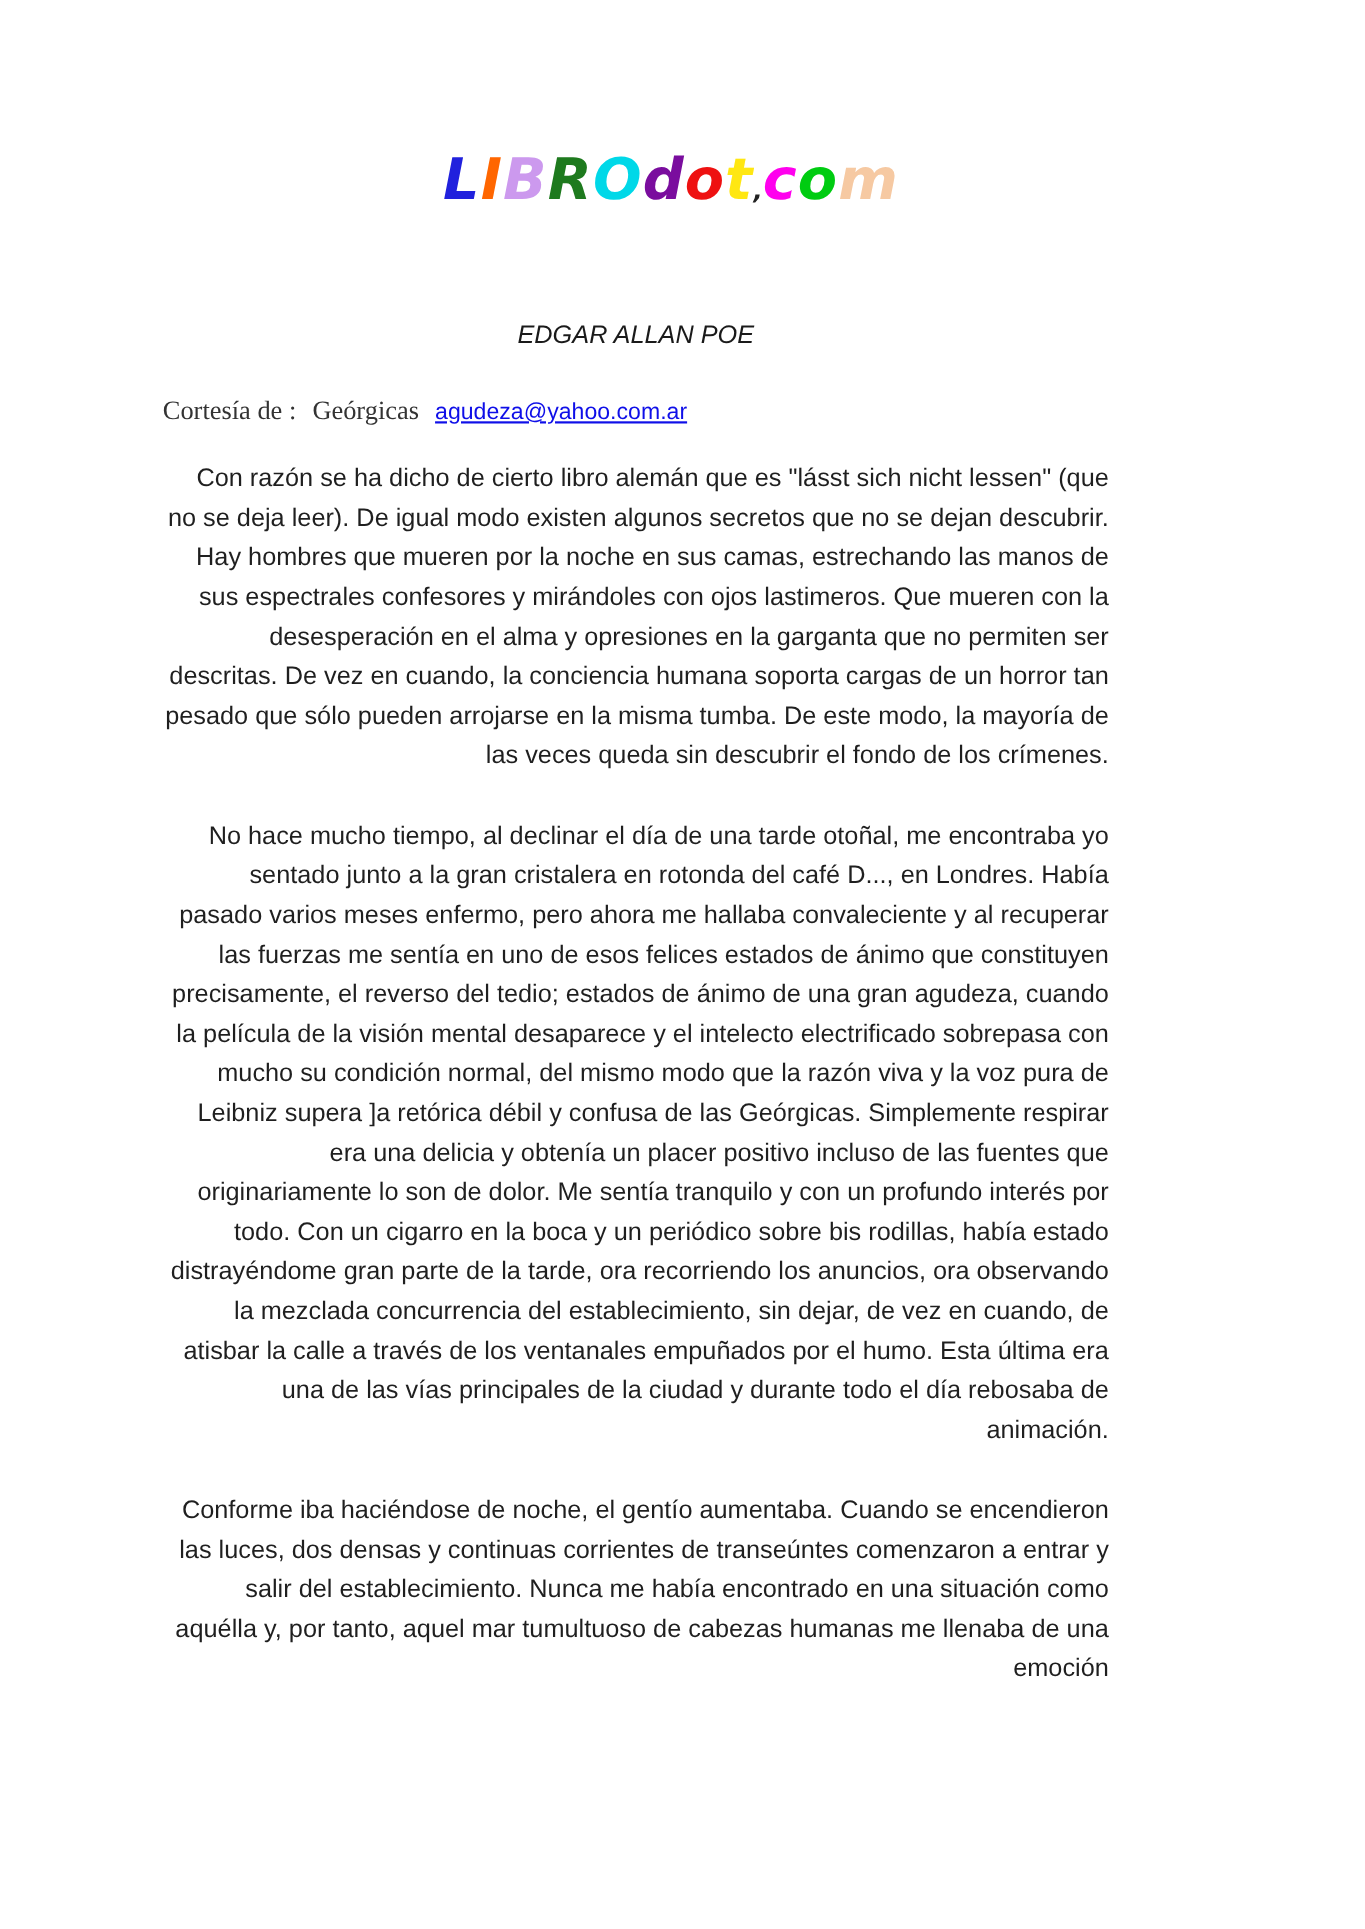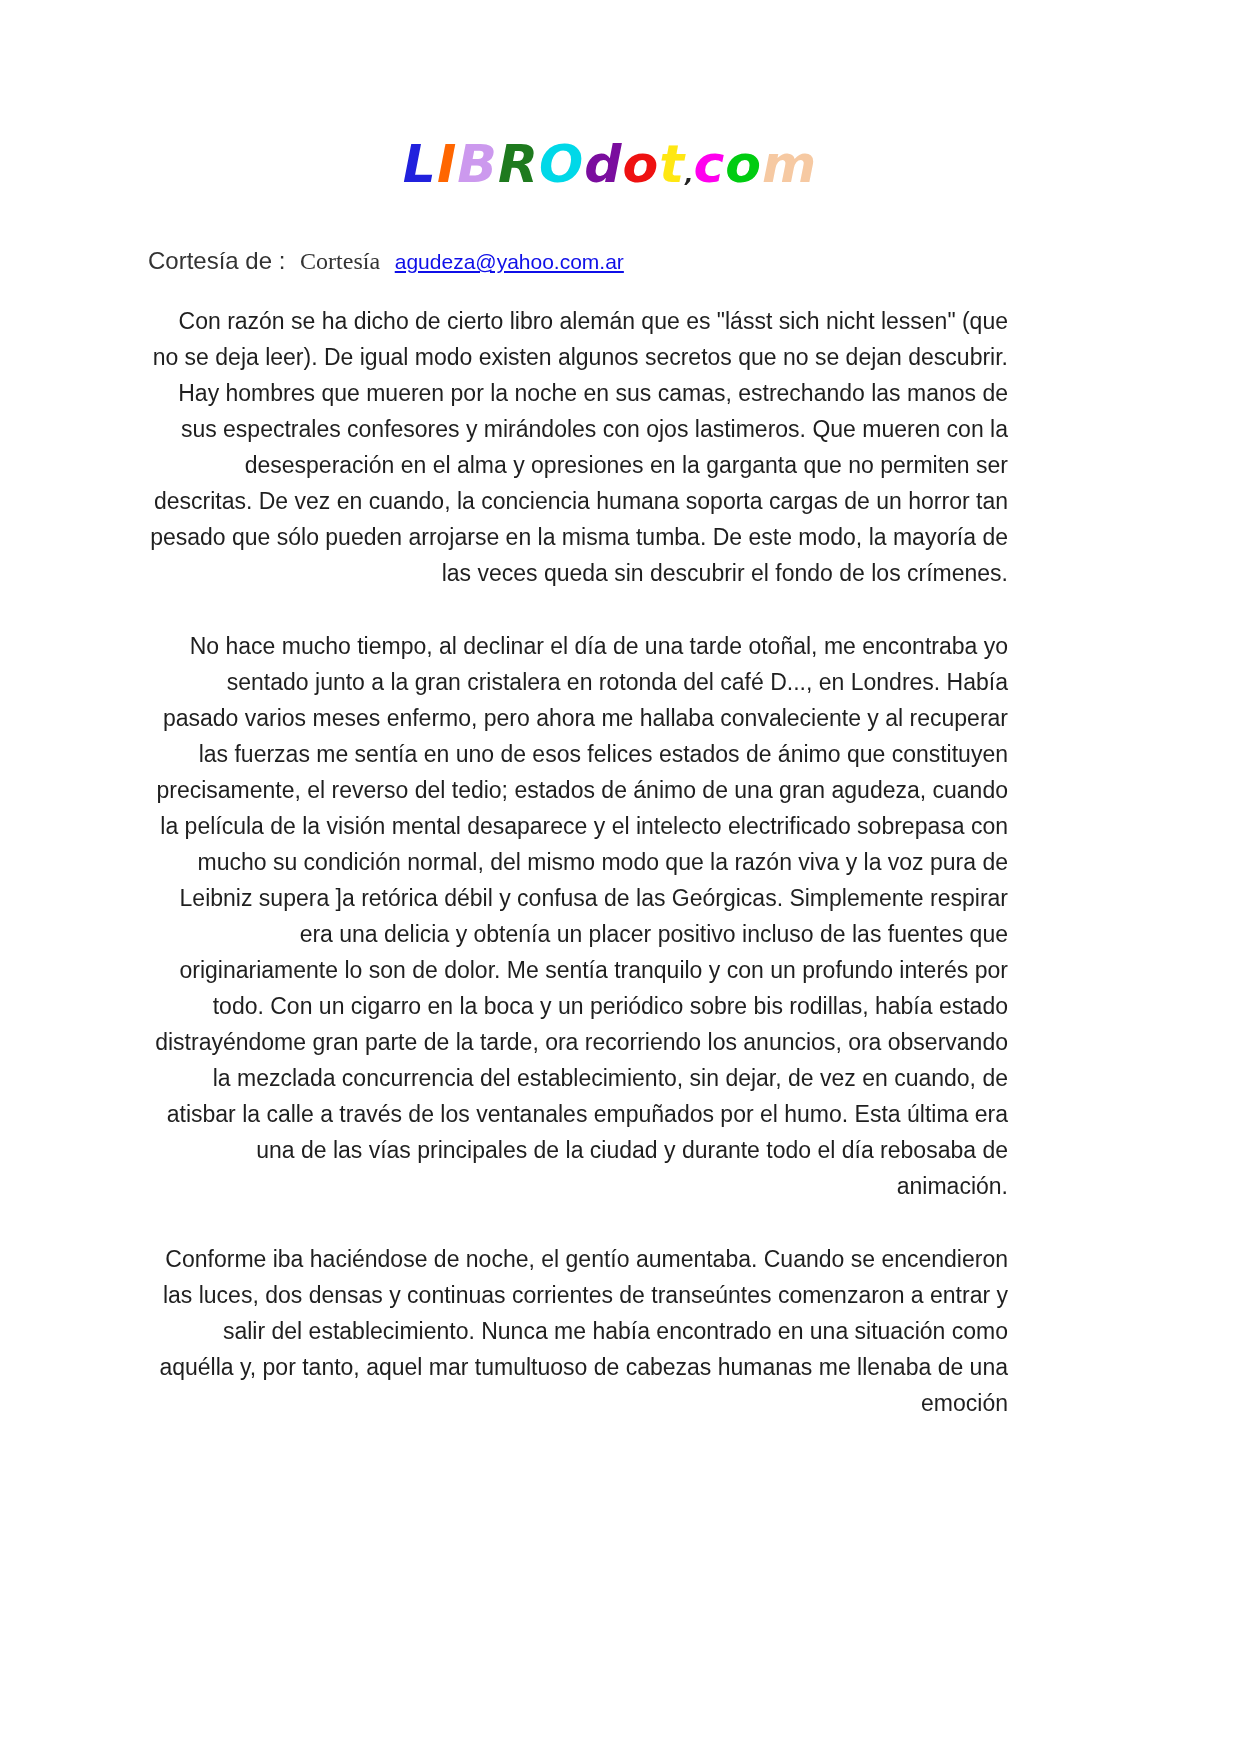--- a/index.html
+++ b/index.html
@@ -86,6 +86,7 @@
   <div class="logo"><span style="color: rgb(33, 33, 221);">L</span><span style="color: rgb(255, 102, 0);">I</span><span style="color: rgb(204, 153, 238);">B</span><span style="color: rgb(30, 122, 30);">R</span><span style="color: rgb(0, 216, 232);">O</span><span style="color: rgb(122, 13, 158);">d</span><span style="color: rgb(238, 17, 17);">o</span><span style="color: rgb(255, 231, 18);">t</span><span class="dotmark" style="color: rgb(34, 34, 34);">,</span><span style="color: rgb(255, 0, 238);">c</span><span style="color: rgb(0, 204, 17);">o</span><span style="color: rgb(246, 201, 162);">m</span></div>
 
   <div class="column">
+    <div class="author">EDGAR ALLAN POE</div>
 
 
     <div class="courtesy">

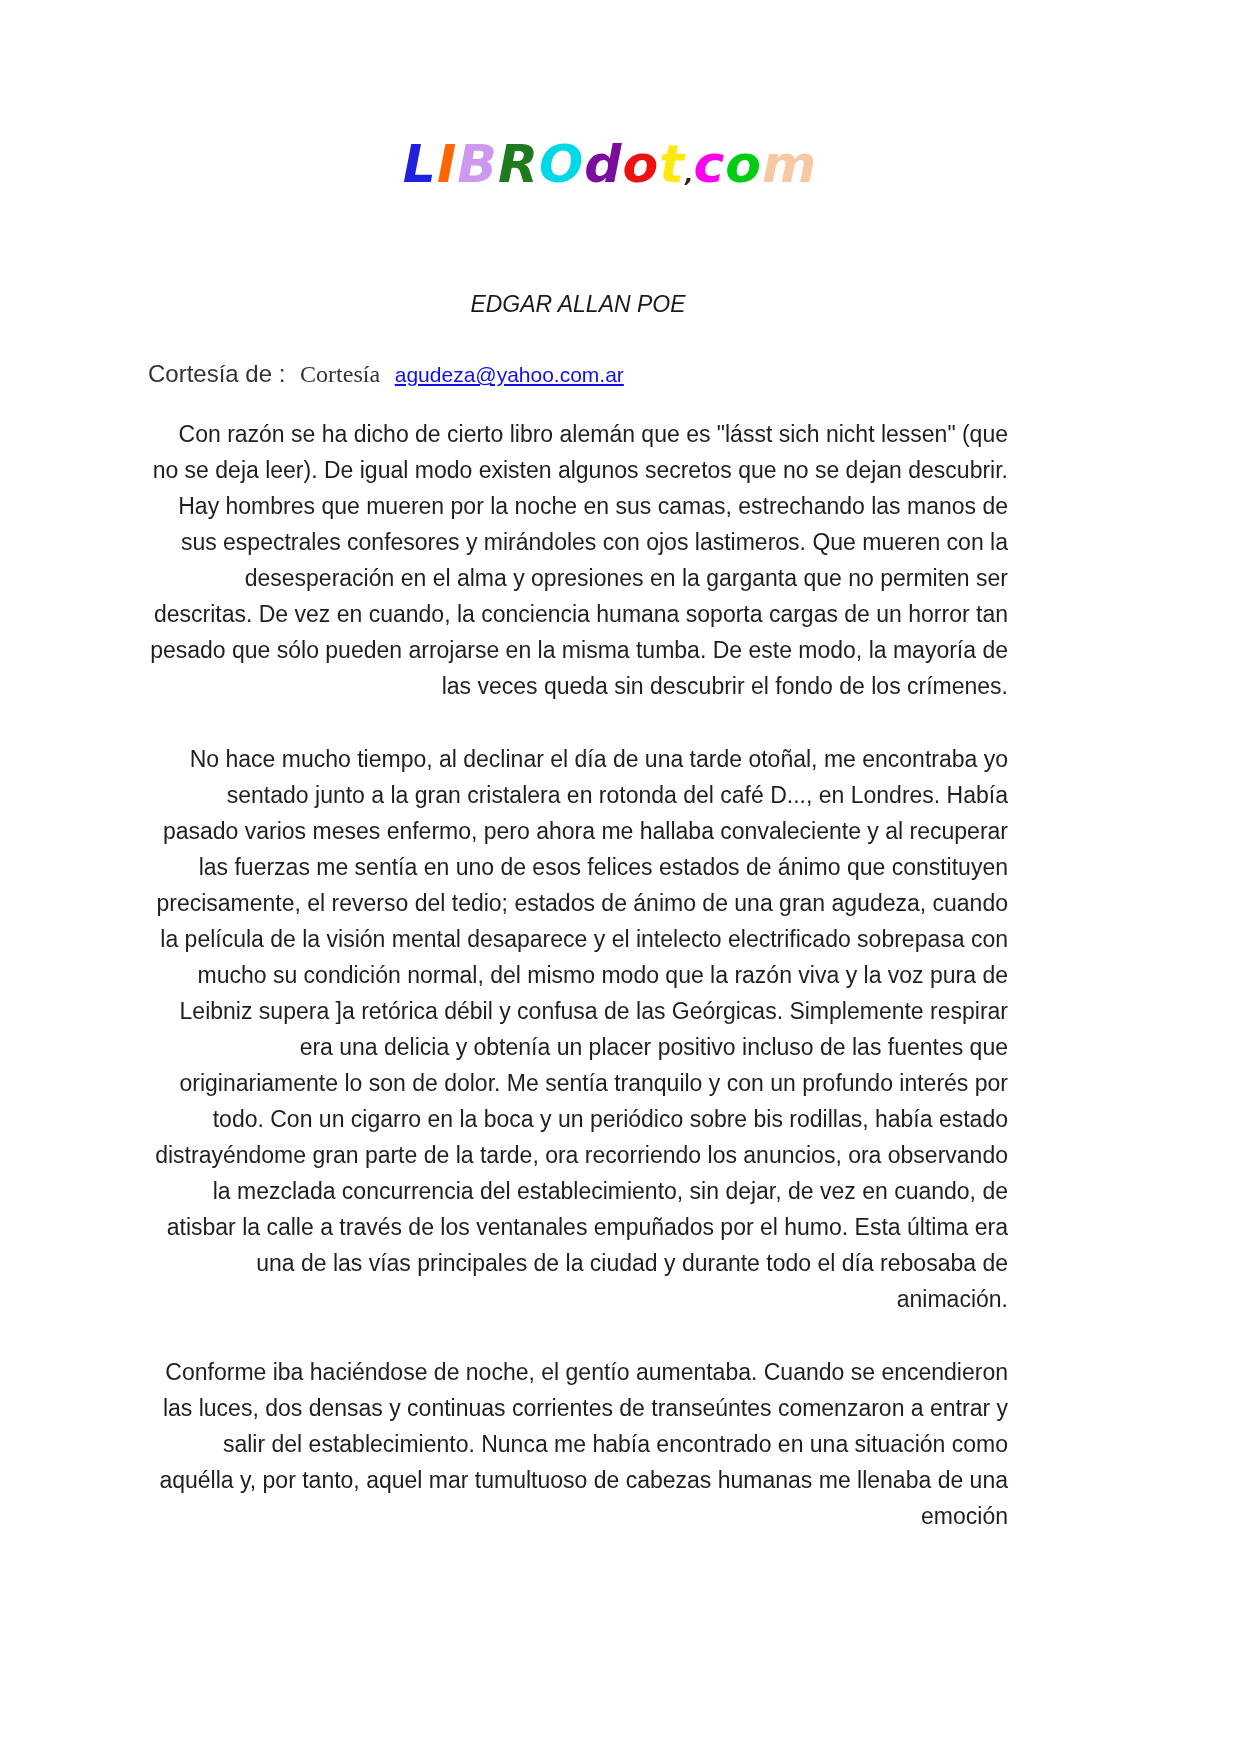--- a/index.html
+++ b/index.html
@@ -55,7 +55,7 @@
     color: #333333;
     white-space: nowrap;
   }
-  .courtesy .prefix { font-family: Liberation Sans, sans-serif; }
+  .courtesy .prefix { font-family: Liberation Serif, serif; }
   .courtesy .name {
     font-family: "Liberation Serif", serif;
     color: #333333;

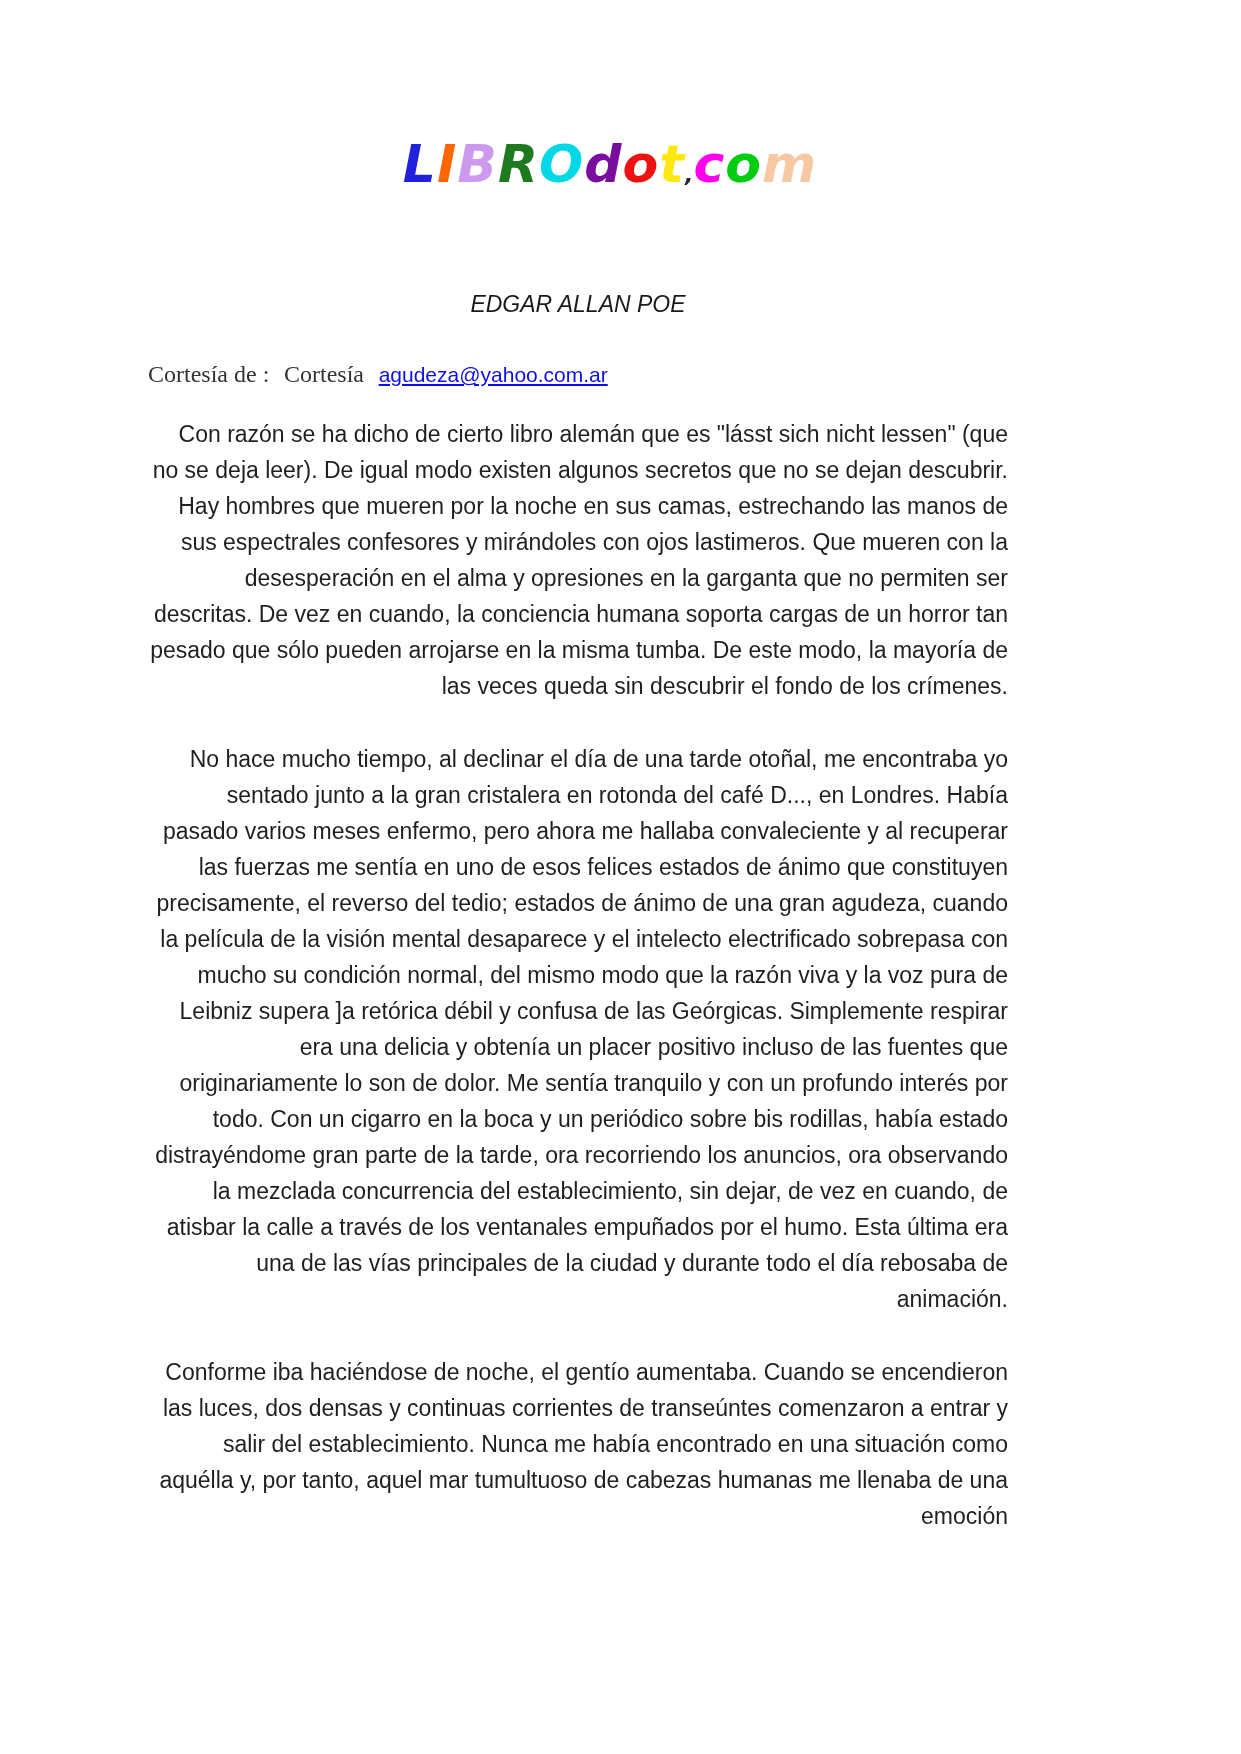--- a/index.html
+++ b/index.html
@@ -91,7 +91,7 @@
 
     <div class="courtesy">
       <span class="prefix">Cortesía de :</span>
-      <span class="name">Cortesía</span>
+      <span class="name">Geórgicas</span>
       <a class="email">agudeza@yahoo.com.ar</a>
     </div>
 

